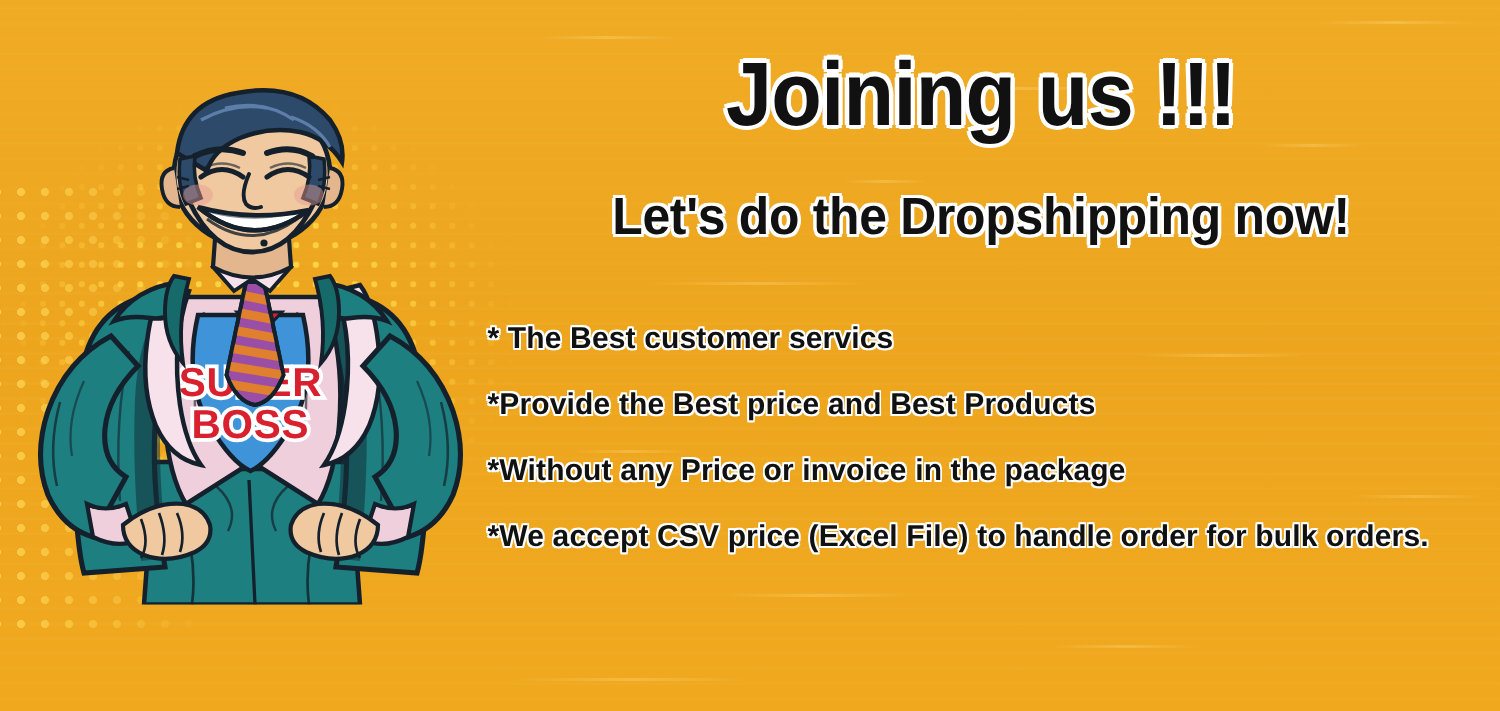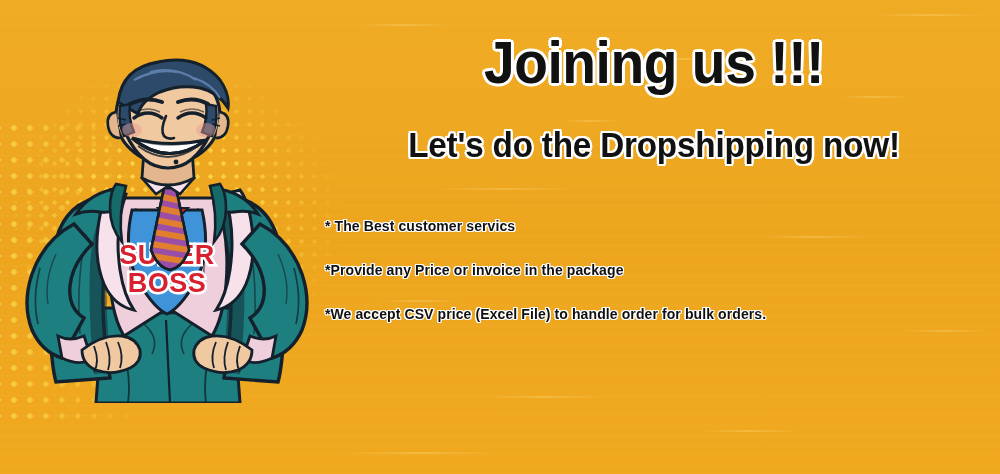--- a/index.html
+++ b/index.html
@@ -67,7 +67,7 @@
   }
   .bullets{position:absolute;top:214px;left:7px;width:672px;}
   .bullet{
-    font-size:14px;line-height:25px;font-weight:bold;color:#111111;
+    font-size:20px;line-height:25px;font-weight:bold;color:#111111;
     margin-bottom:19px;white-space:nowrap;letter-spacing:0.1px;
     text-shadow:
       -1.1px 0 0 #fff, 1.1px 0 0 #fff, 0 -1.1px 0 #fff, 0 1.1px 0 #fff,

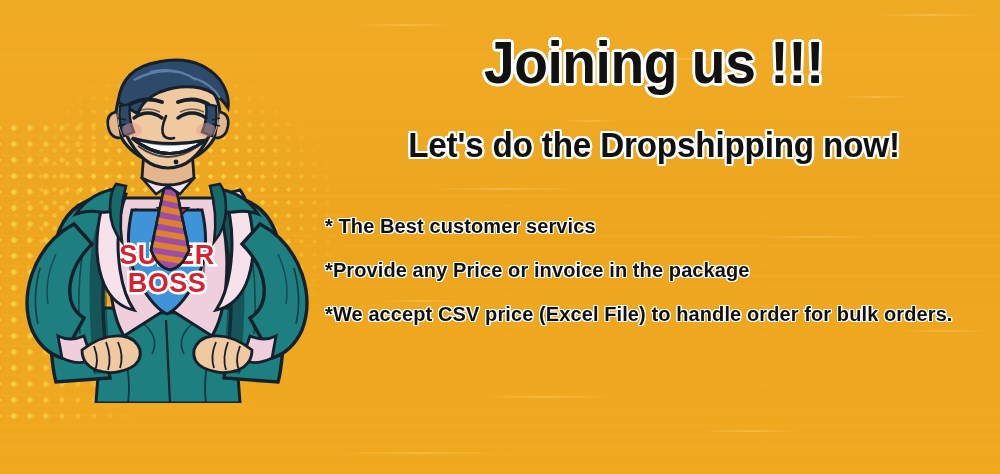--- a/index.html
+++ b/index.html
@@ -236,6 +236,7 @@
 
     <div class="bullets">
       <div class="bullet">* The Best customer servics</div>
+      <div class="bullet">*Provide the Best price and Best Products</div>
       <div class="bullet">*Provide any Price or invoice in the package</div>
       <div class="bullet">*We accept CSV price (Excel File) to handle order for bulk orders.</div>
     </div>

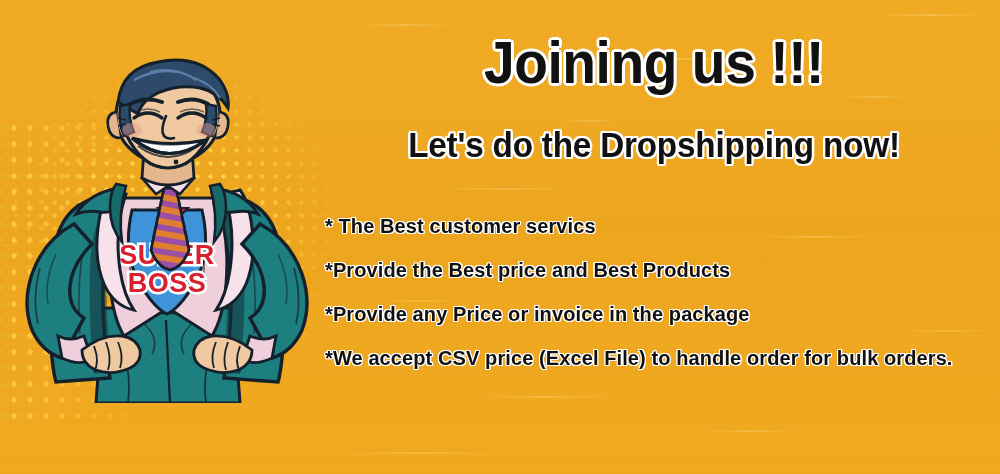--- a/index.html
+++ b/index.html
@@ -237,7 +237,7 @@
     <div class="bullets">
       <div class="bullet">* The Best customer servics</div>
       <div class="bullet">*Provide the Best price and Best Products</div>
-      <div class="bullet">*Provide any Price or invoice in the package</div>
+      <div class="bullet">*Without any Price or invoice in the package</div>
       <div class="bullet">*We accept CSV price (Excel File) to handle order for bulk orders.</div>
     </div>
 

